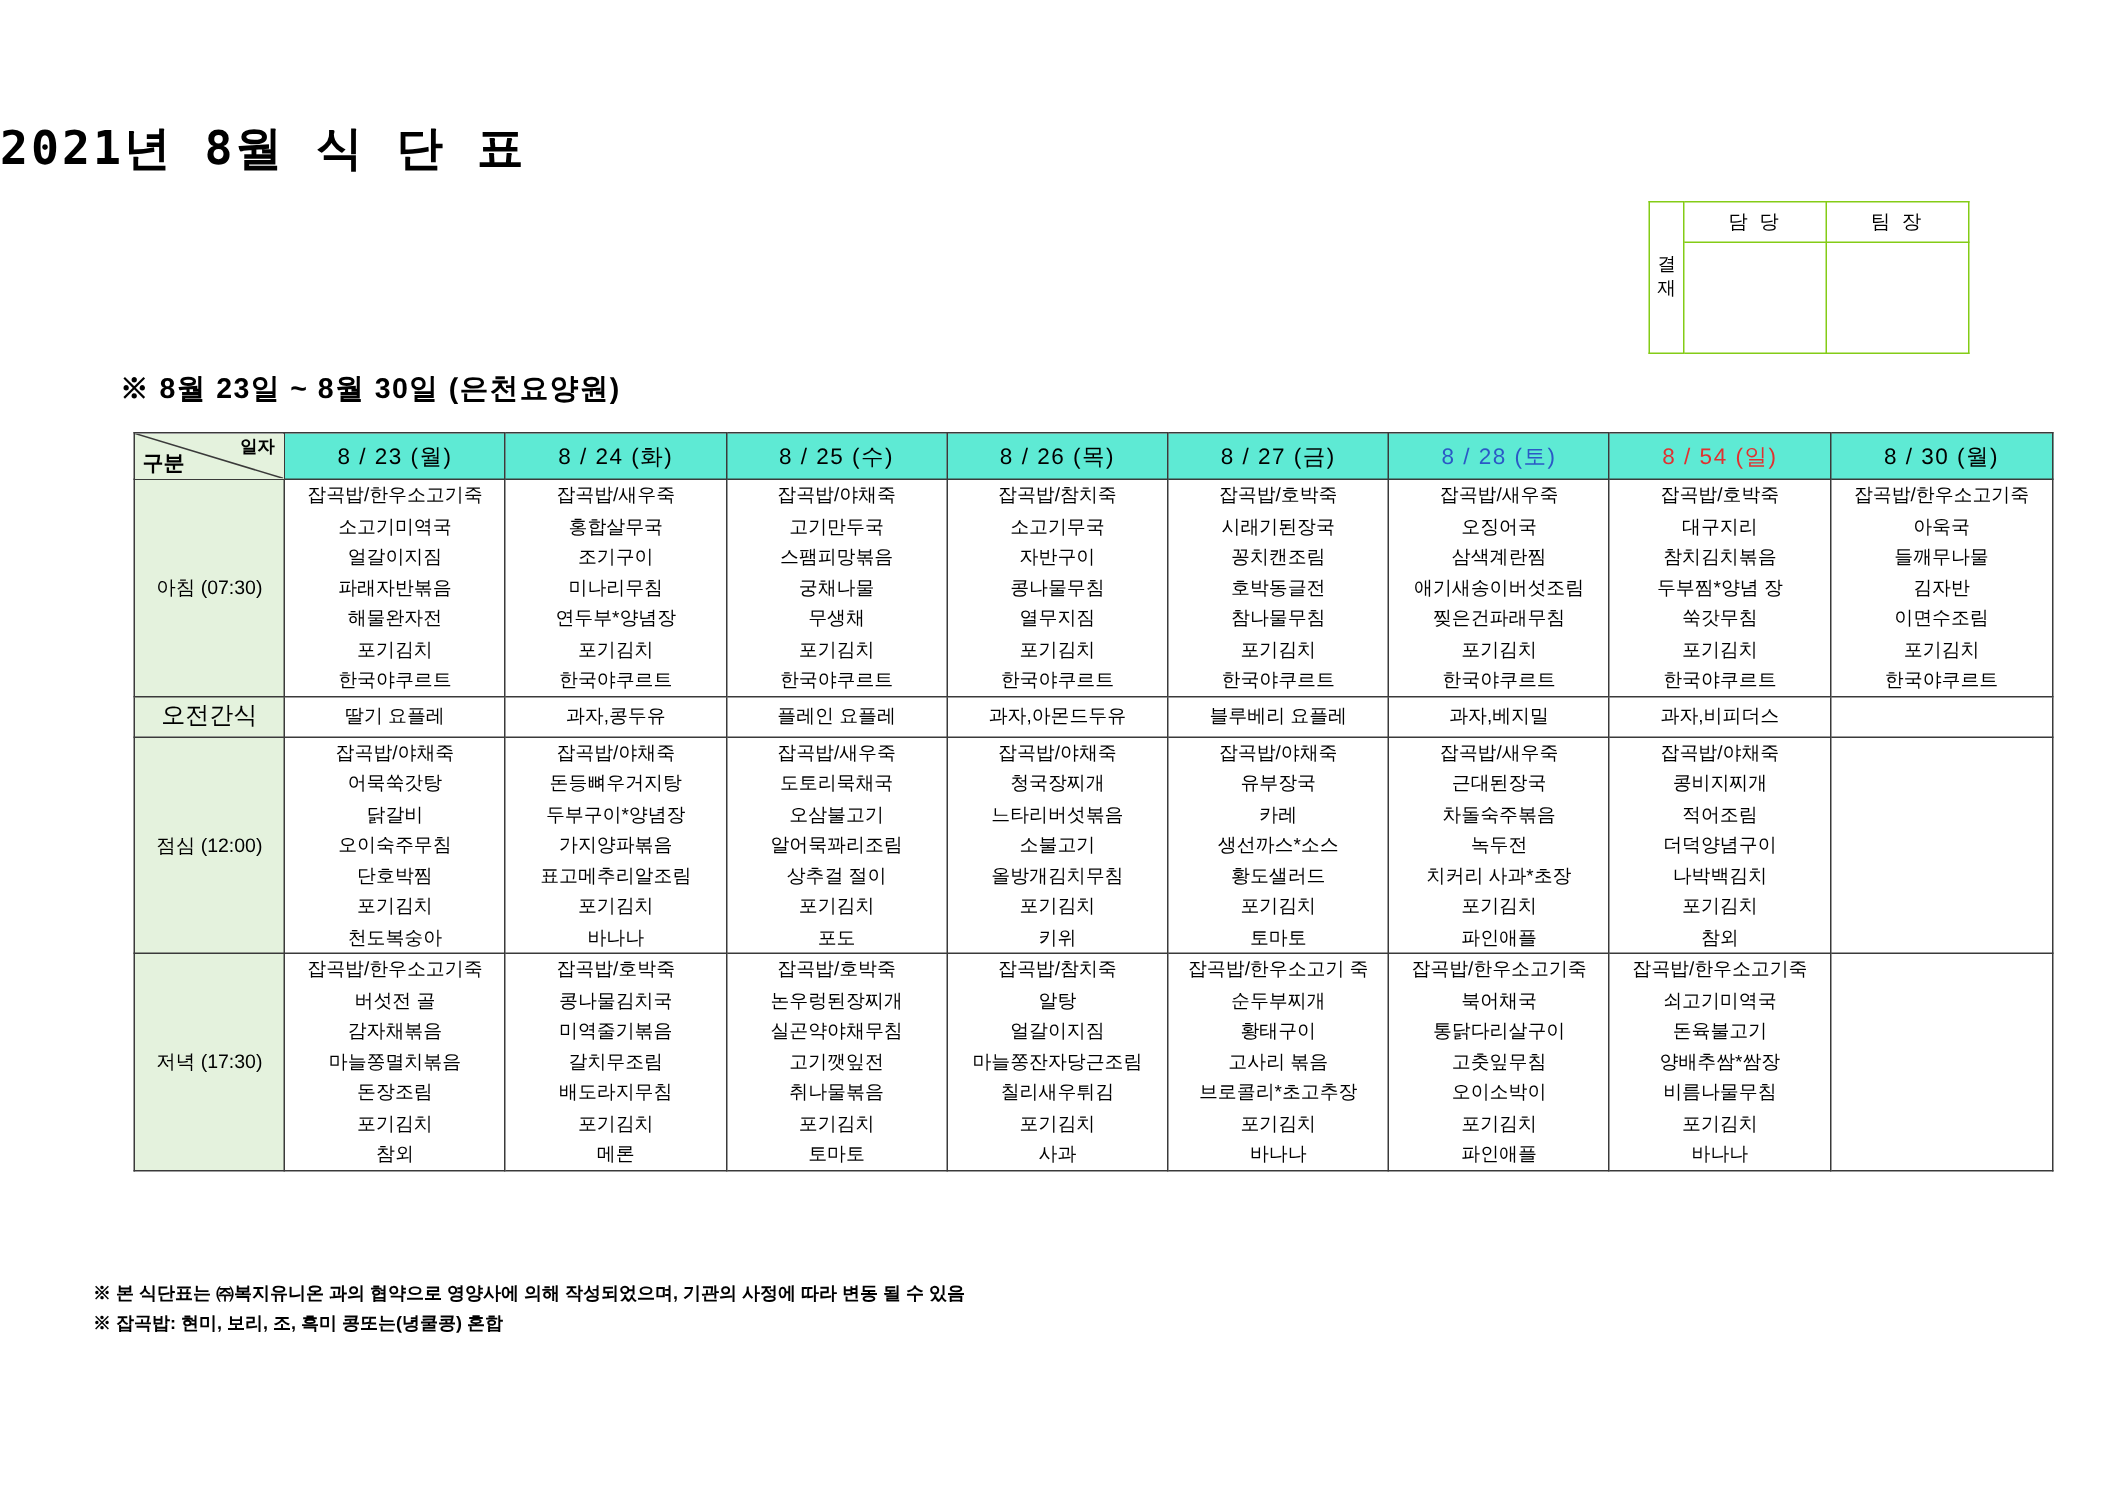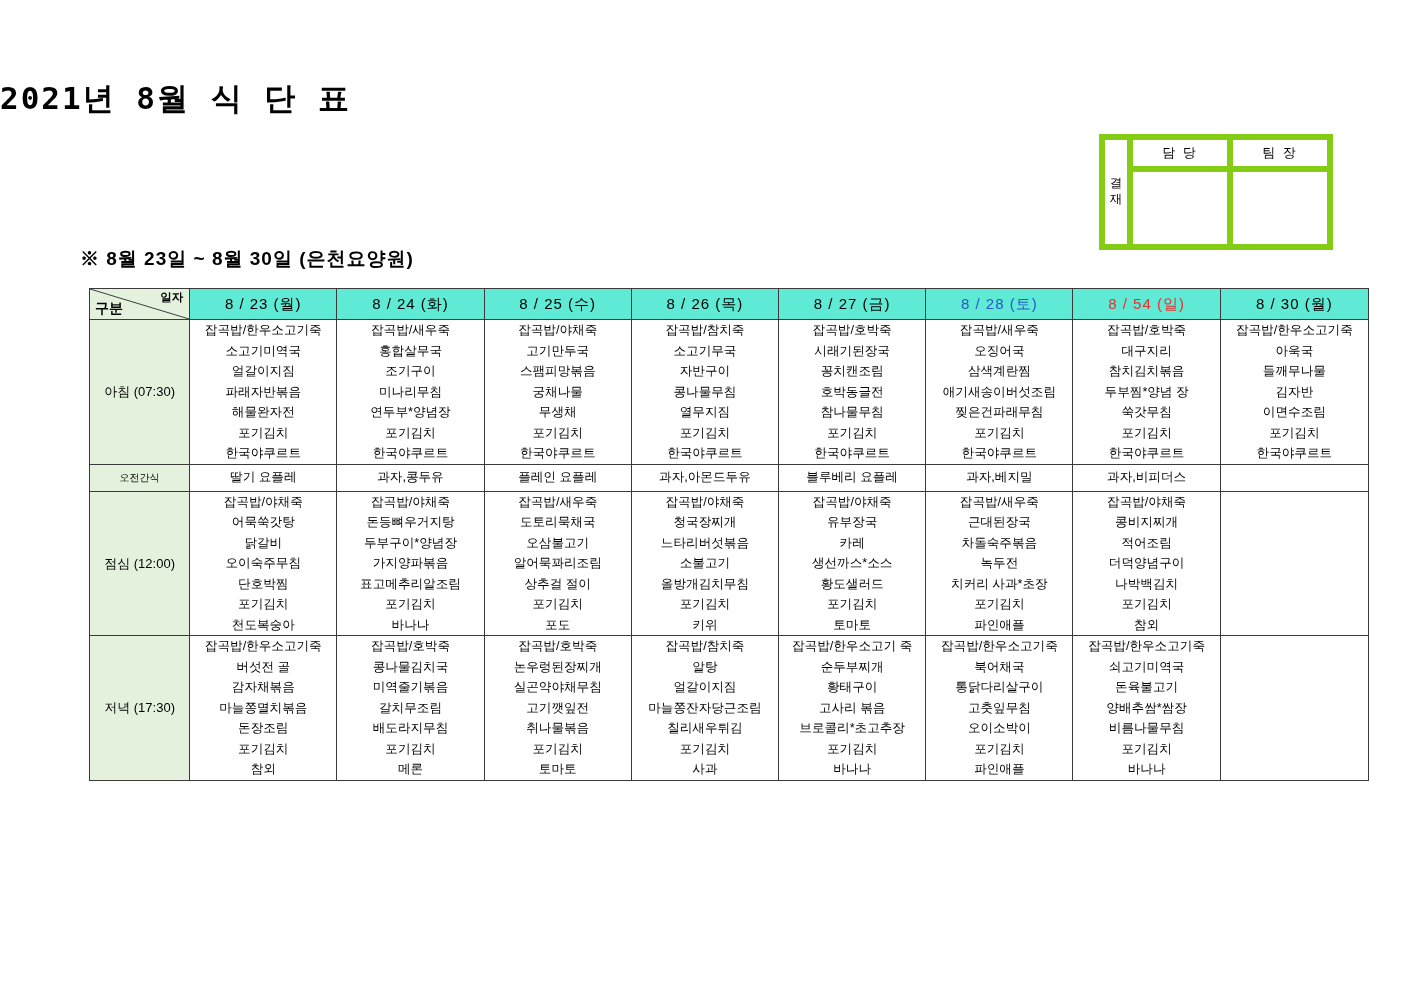--- a/index.html
+++ b/index.html
@@ -41,7 +41,7 @@
     font-size: 13px;
   }
   .approval td {
-    border: 6px solid #84cc16;
+    border: 1px solid #84cc16;
     text-align: center;
     vertical-align: middle;
     padding: 0;

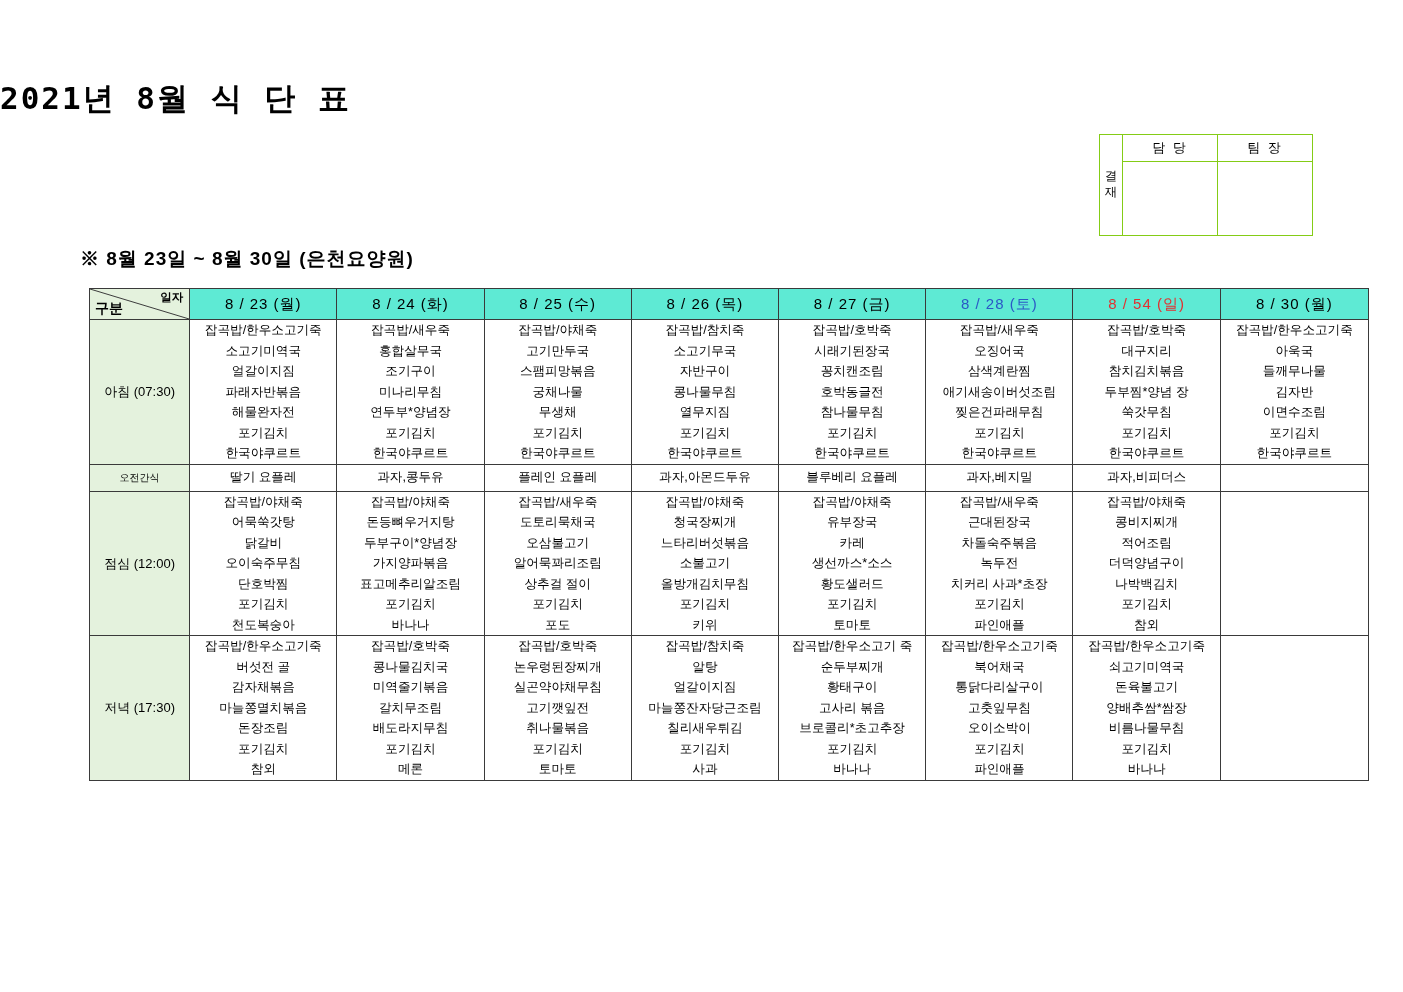--- a/index.html
+++ b/index.html
@@ -131,7 +131,7 @@
   }
   .snacklabel {
     background: #e4f2dd;
-    font-size: 10px;
+    font-size: 16px;
     font-weight: bold;
     height: 26px;
   }

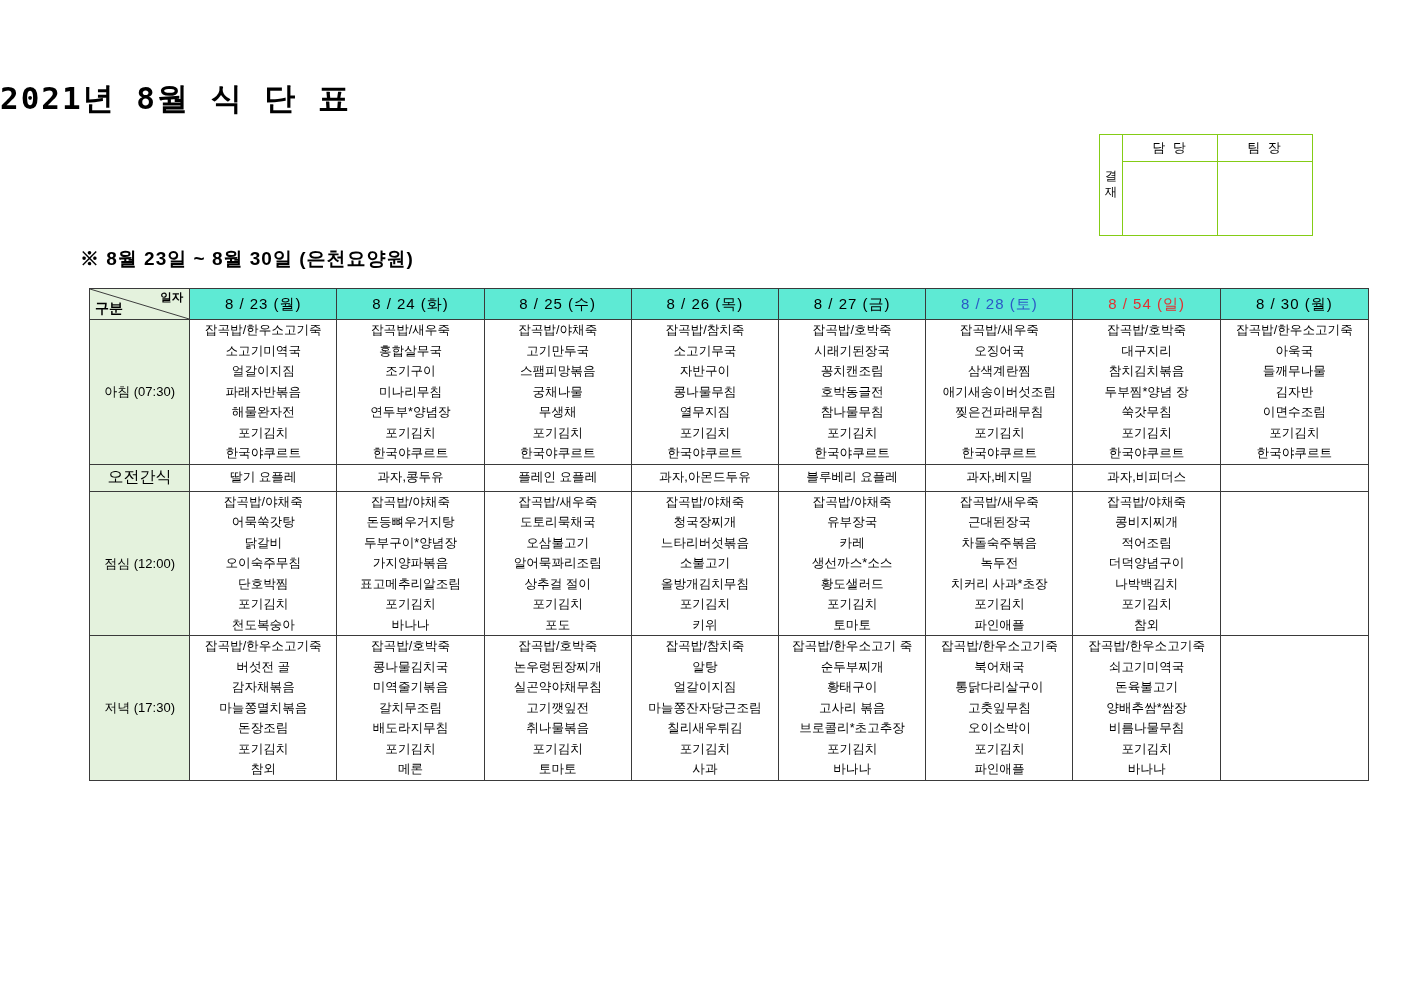--- a/index.html
+++ b/index.html
@@ -394,6 +394,8 @@
     </tbody>
   </table>
 
+  <div class="footnotes">※ 본 식단표는 ㈜복지유니온 과의 협약으로 영양사에 의해 작성되었으며, 기관의 사정에 따라 변동 될 수 있음
+※ 잡곡밥: 현미, 보리, 조, 흑미 콩또는(녕쿨콩) 혼합</div>
 
 </div>
 

